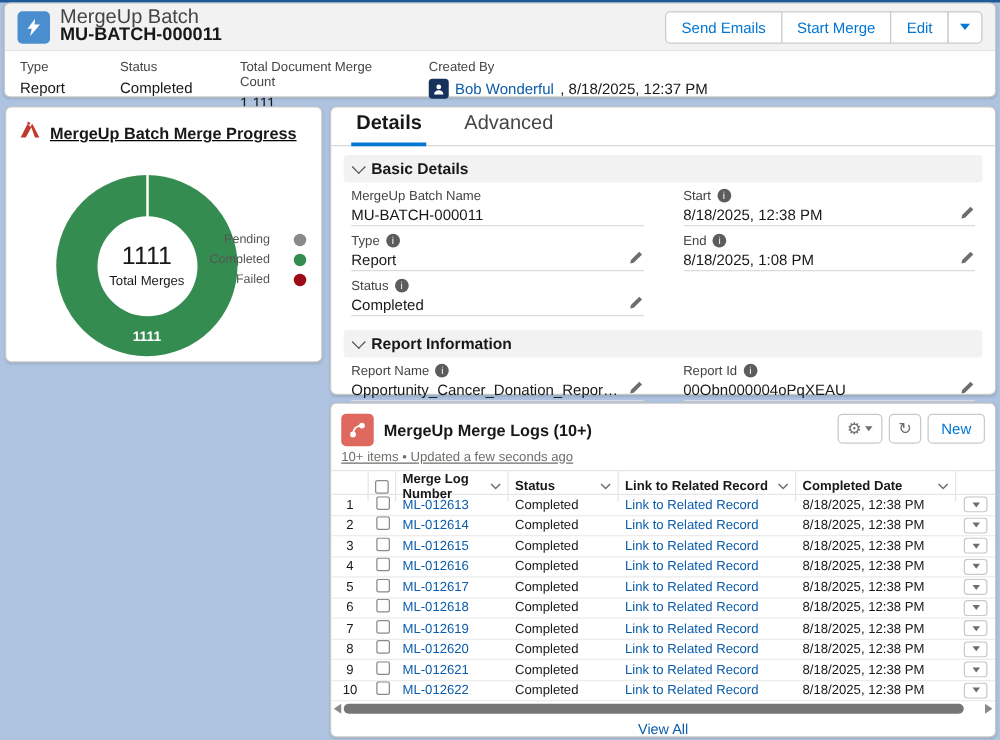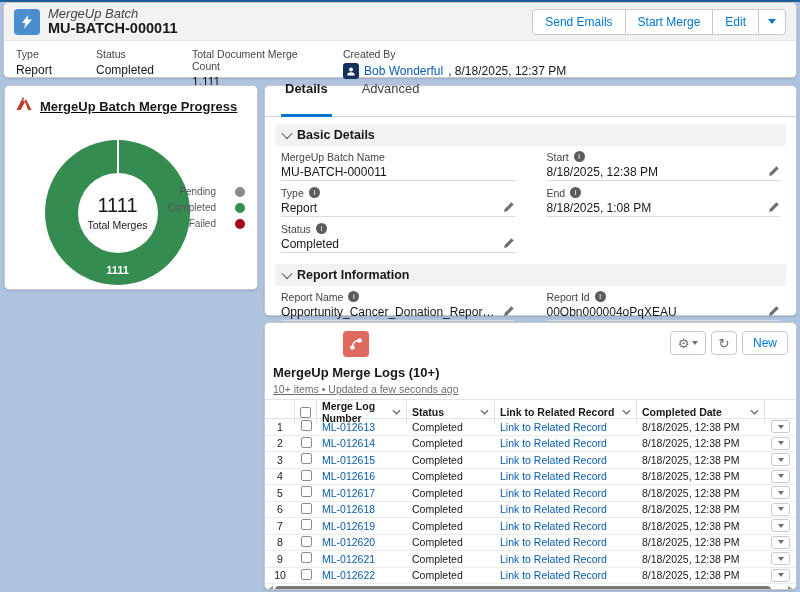--- a/index.html
+++ b/index.html
@@ -13,7 +13,7 @@
   .header-top { height:38px; background:#f3f2f2; border-radius:5px 5px 0 0; border-bottom:1px solid #e5e5e5; display:flex; align-items:center; justify-content:space-between; padding:0 10px; }
   .entity { display:flex; align-items:center; gap:8px; }
   .entity-icon { width:26px; height:26px; border-radius:4px; background:#4a8ed0; display:flex; align-items:center; justify-content:center; }
-  .entity-label { font-size:13px; color:#444; line-height:12px;font-style:italic; }
+  .entity-label { font-size:16px; color:#444; line-height:12px; }
   .record-title { font-size:14.5px; font-weight:bold; color:#181818; line-height:16px; }
   .btn-group { display:flex; }
   .btn-group .btn { height:26px; background:#fff; border:1px solid #c9c9c9; color:#0176d3; font-size:12px; padding:0 12px; cursor:pointer; margin-left:-1px; display:flex; align-items:center; font-family:inherit; }

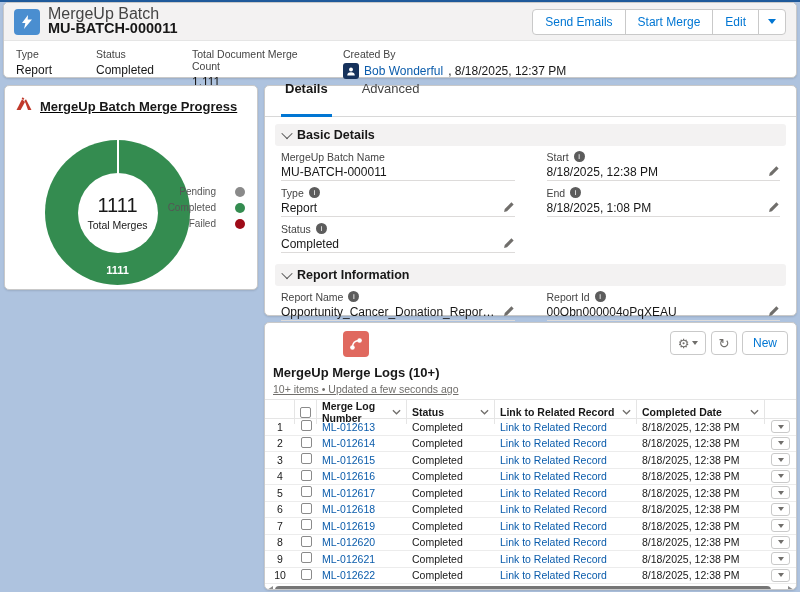--- a/index.html
+++ b/index.html
@@ -47,7 +47,7 @@
   
   .details-card { position:absolute; left:264px; top:85px; width:533px; height:231px; }
   .tabs { display:flex; border-bottom:1px solid #d8d8d8; padding-left:20px; height:31px; align-items:flex-end; gap:34px; }
-  .tab { font-size:13px; color:#444; padding-bottom:20px; cursor:pointer; position:relative; }
+  .tab { font-size:16px; color:#444; padding-bottom:8px; cursor:pointer; position:relative; }
   .tab.active { font-weight:bold; color:#181818; }
   .tab.active:after { content:""; position:absolute; left:-4px; right:-4px; bottom:-1px; height:3px; background:#0176d3; }
   .section-hdr { margin:7px 10px 0 10px; background:#f3f2f2; border-radius:3px; height:22px; display:flex; align-items:center; gap:6px; padding-left:8px; cursor:pointer; }

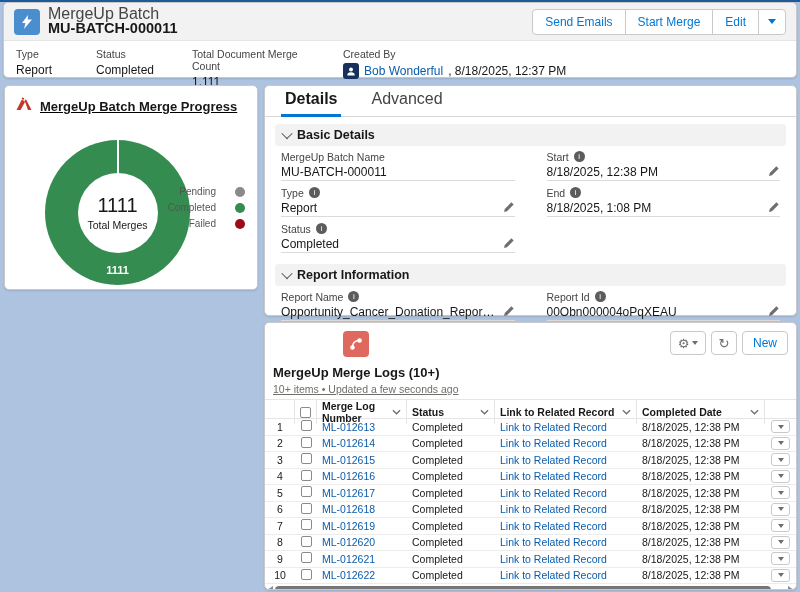--- a/index.html
+++ b/index.html
@@ -66,7 +66,7 @@
   
   .logs-card { position:absolute; left:264px; top:322px; width:533px; height:268px; overflow:hidden; }
   .logs-head { display:flex; align-items:flex-start; justify-content:space-between; padding:8px 8px 0 8px; }
-  .logs-title-wrap { display:flex; align-items:center; gap:8px;flex-direction:column; }
+  .logs-title-wrap { display:flex; align-items:center; gap:8px; }
   .logs-icon { width:26px; height:26px; border-radius:4px; background:#e0695f; display:flex; align-items:center; justify-content:center; }
   .logs-title { font-size:13px; font-weight:bold; color:#181818; }
   .logs-meta { font-size:10.5px; color:#706e6b; padding:3px 8px 4px 8px;text-decoration:underline; }

